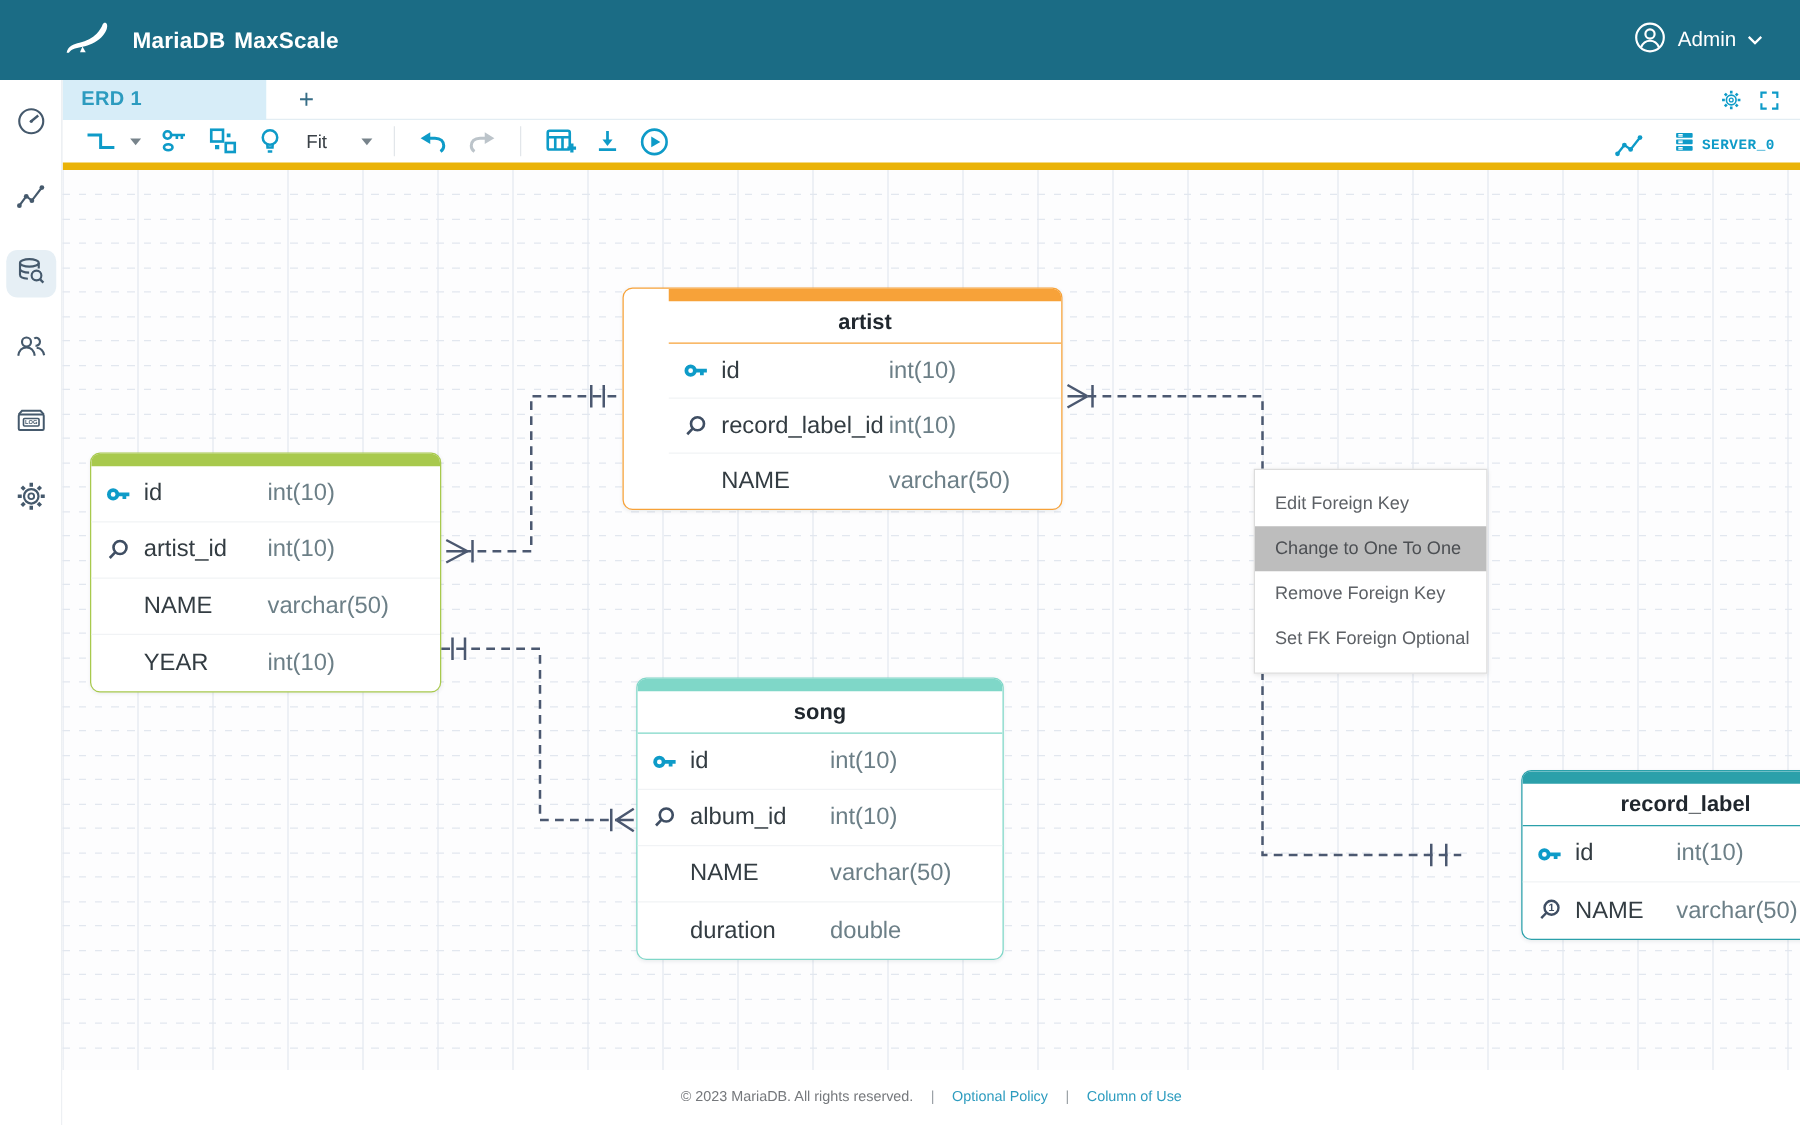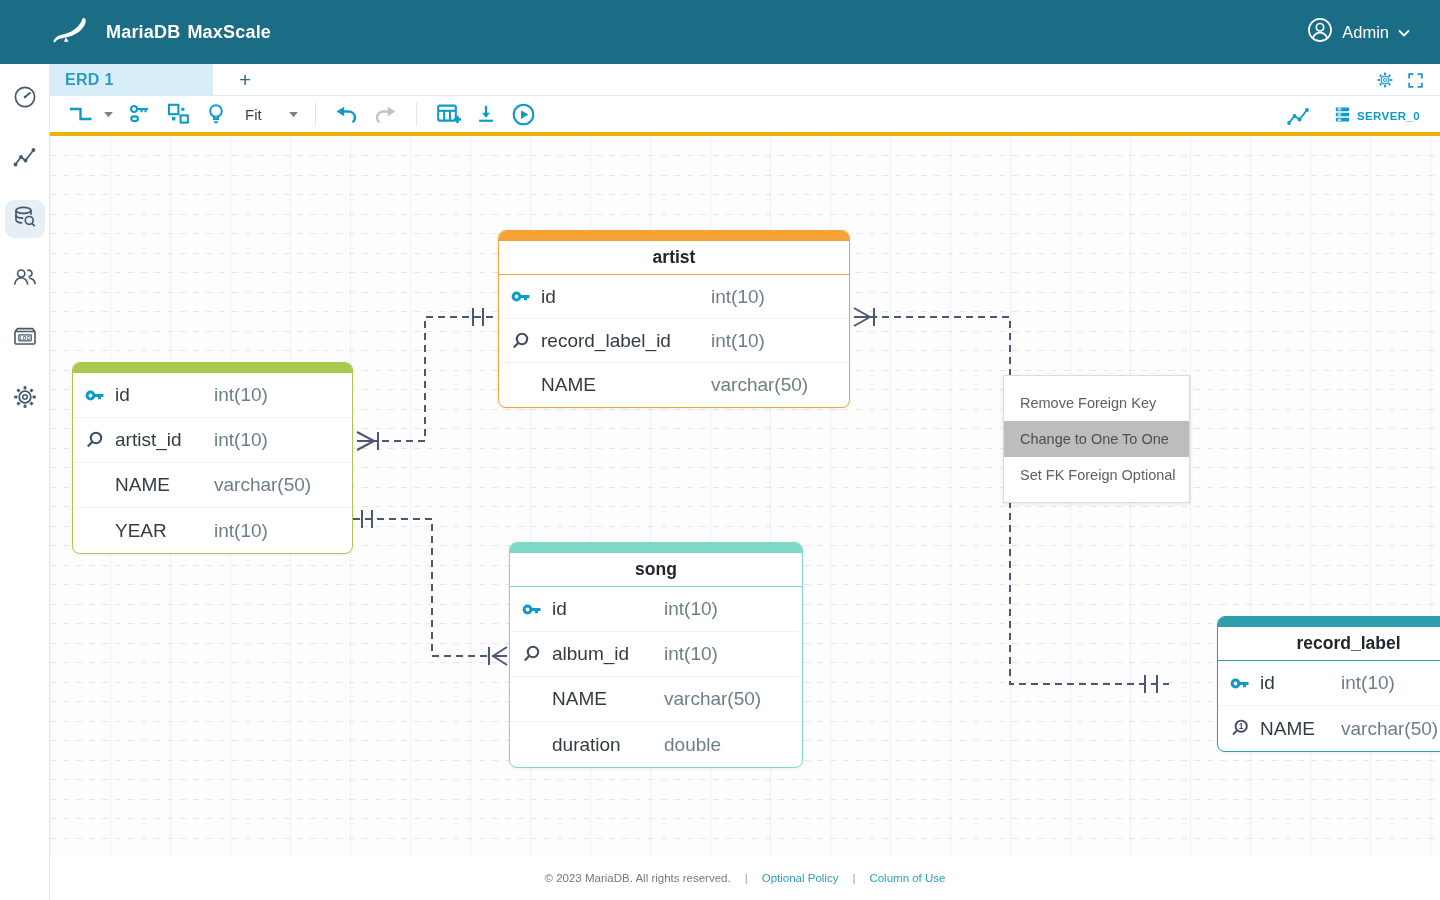--- a/index.html
+++ b/index.html
@@ -31,7 +31,7 @@
 
   
   .toolbar { position:absolute; left:50px; top:96px; right:0; height:40px; background:#fff;
-    border-bottom:4px solid #eab308; display:flex; align-items:center; padding-left:10px; }
+    border-bottom:6px solid #eab308; display:flex; align-items:center; padding-left:10px; }
   .tbtn { background:none; border:none; padding:2px; margin:0 5px; cursor:pointer;
     display:flex; align-items:center; }
   .tsep { width:1px; height:24px; background:#e2e6ea; margin:0 12px; }

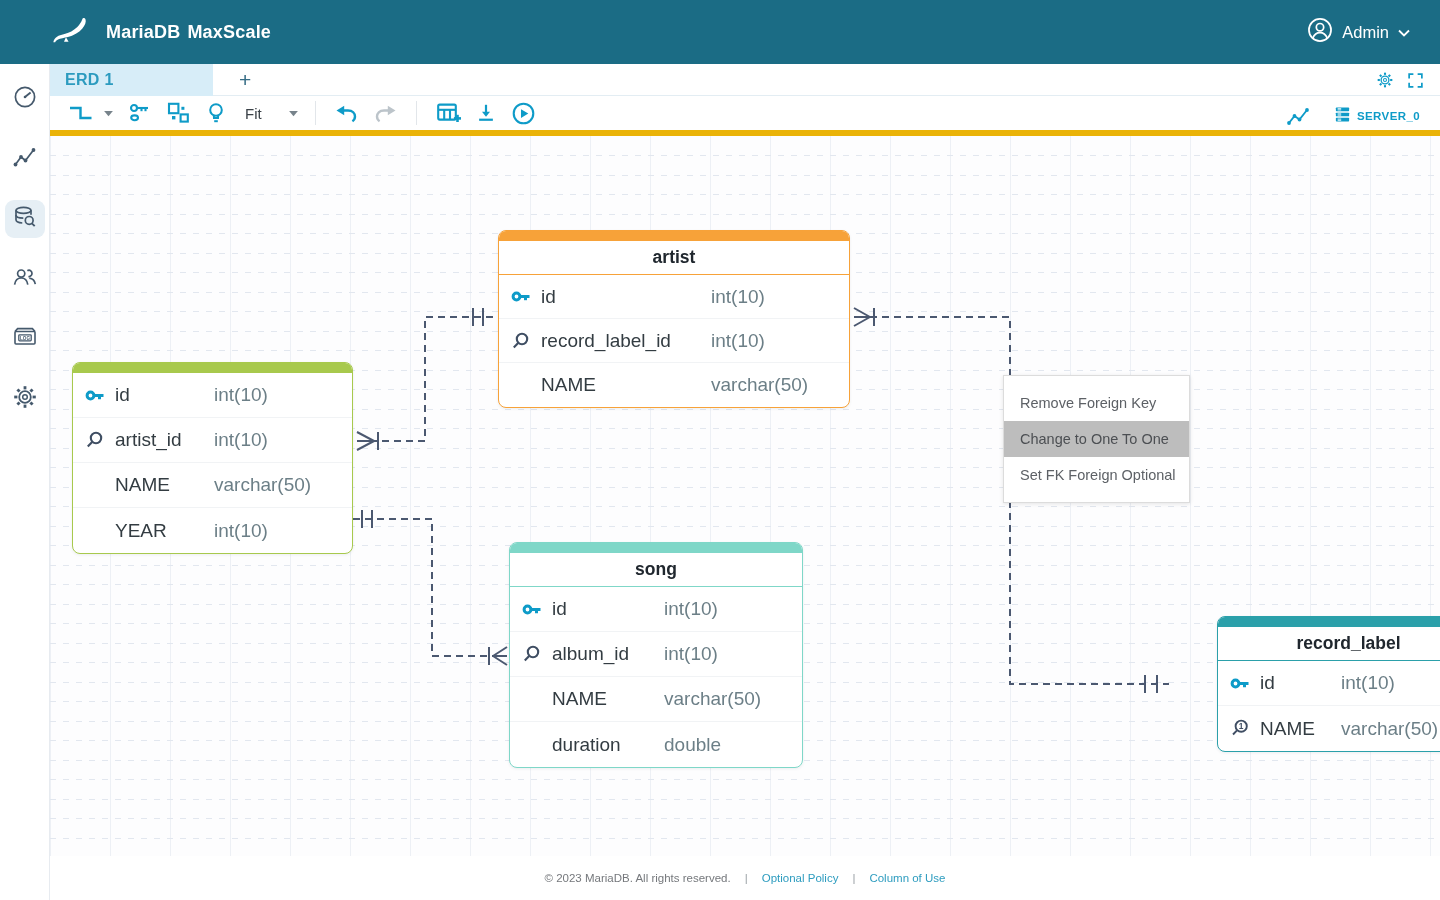--- a/index.html
+++ b/index.html
@@ -40,7 +40,7 @@
   .zoom-select .zval { font-size:15px; color:#3a4147; }
   .toolbar-right { position:absolute; right:20px; top:0; height:40px; display:flex;
     align-items:center; gap:18px; }
-  .server-chip { display:flex; align-items:center; gap:7px; cursor:pointer; }
+  .server-chip { display:flex; align-items:center; gap:7px; cursor:pointer;font-family:Liberation Mono, monospace; }
   .server-chip .slabel { color:#0e9bc8; font-size:11.5px; font-weight:700; letter-spacing:.4px; }
 
   

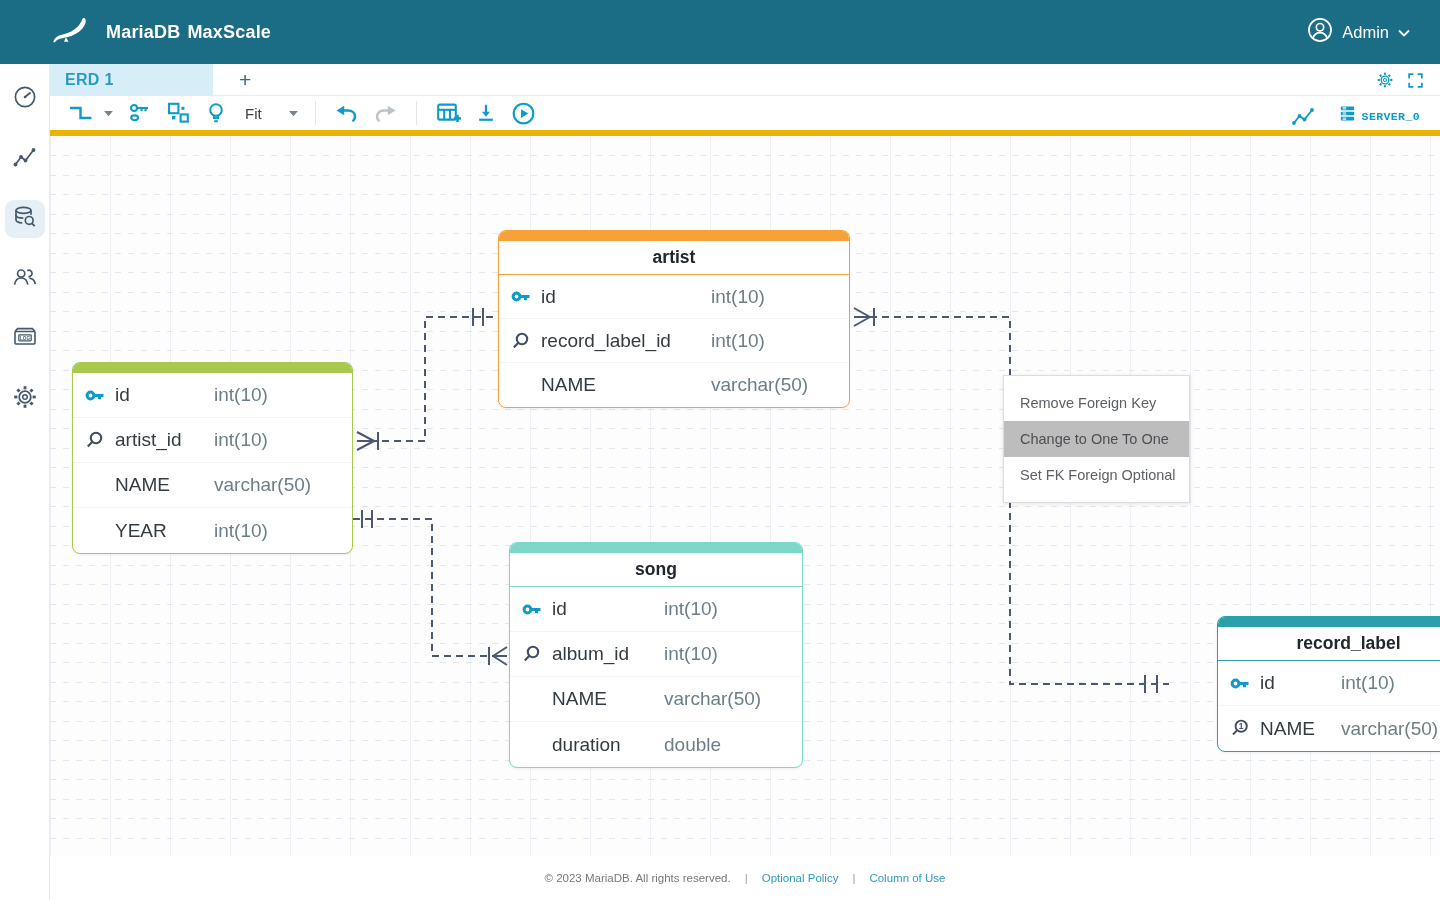--- a/index.html
+++ b/index.html
@@ -396,7 +396,7 @@
     </g>
   </svg>
 
-  <div class="entity" style="left: 448px; top: 94px; width: 352px; --c: #f7a239;">
+  <div class="entity" style="left: 448px; top: 94px; width: 352px; padding-left: 36px; --c: #f7a239;">
     <div class="strip"></div>
     <div class="etitle">artist</div>
     <div class="erow">

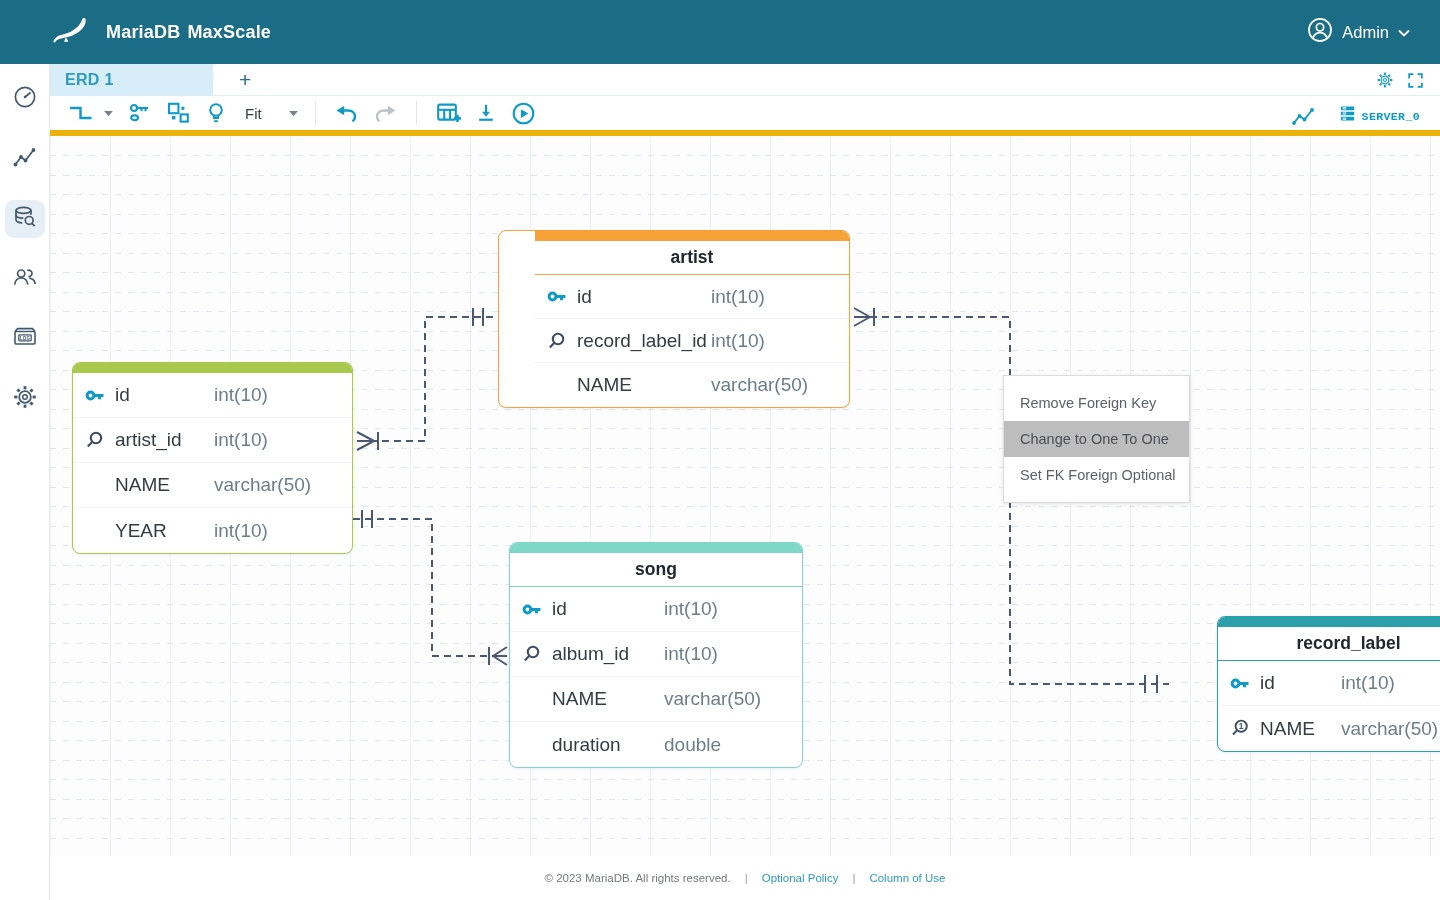--- a/index.html
+++ b/index.html
@@ -526,6 +526,7 @@
   </div>
 
   <div class="ctxmenu" style="left:953px; top:239px;">
+    <div class="ctxitem">Edit Foreign Key</div>
     <div class="ctxitem">Remove Foreign Key</div>
     <div class="ctxitem hl">Change to One To One</div>
     <div class="ctxitem">Set FK Foreign Optional</div>

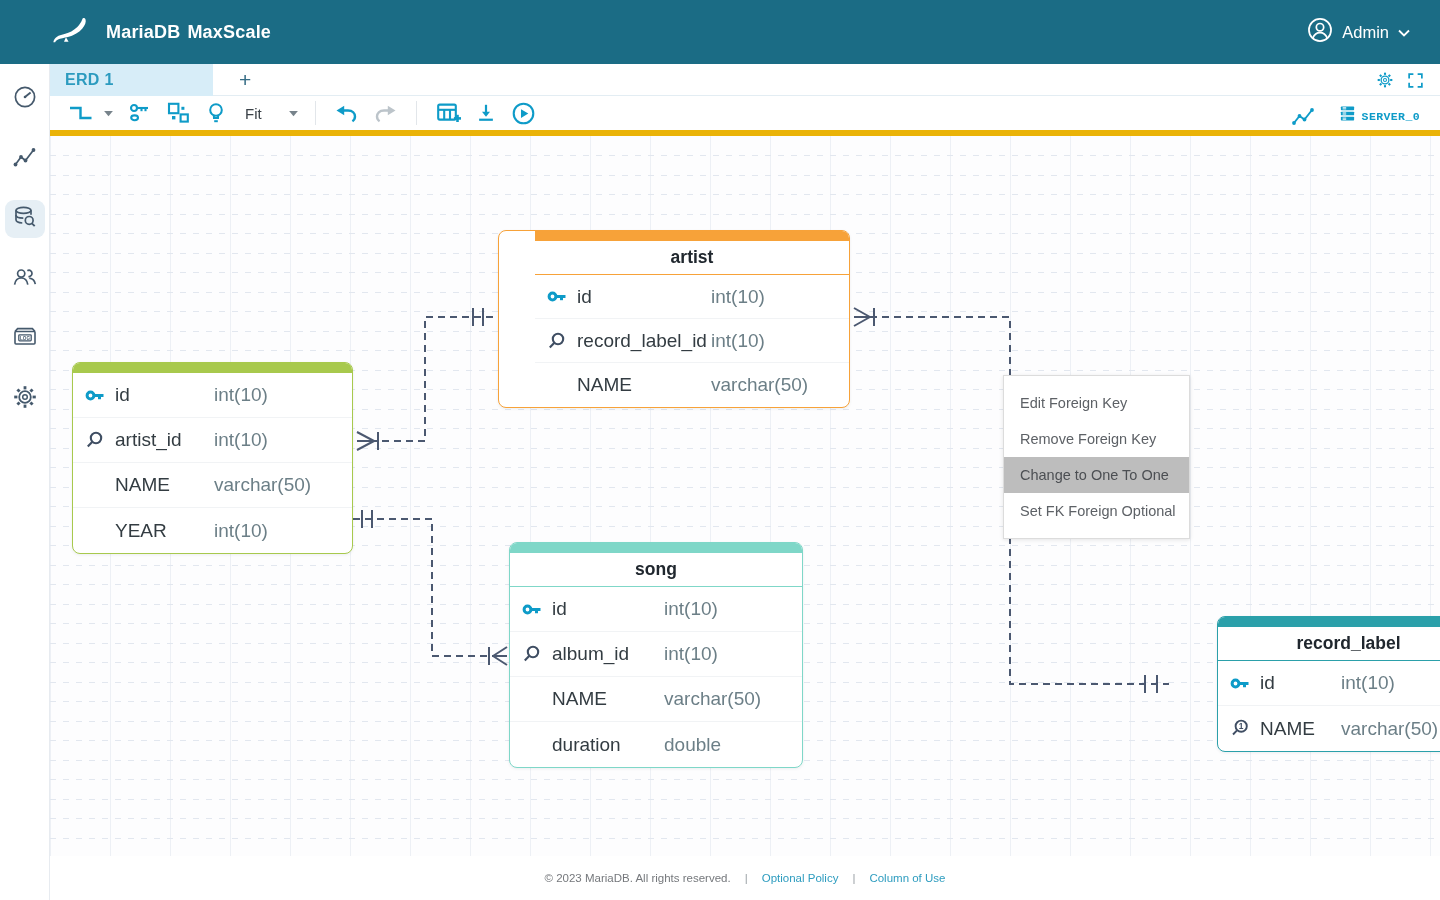--- a/index.html
+++ b/index.html
@@ -527,8 +527,8 @@
 
   <div class="ctxmenu" style="left:953px; top:239px;">
     <div class="ctxitem">Edit Foreign Key</div>
+    <div class="ctxitem hl">Change to One To One</div>
     <div class="ctxitem">Remove Foreign Key</div>
-    <div class="ctxitem hl">Change to One To One</div>
     <div class="ctxitem">Set FK Foreign Optional</div>
   </div>
 

